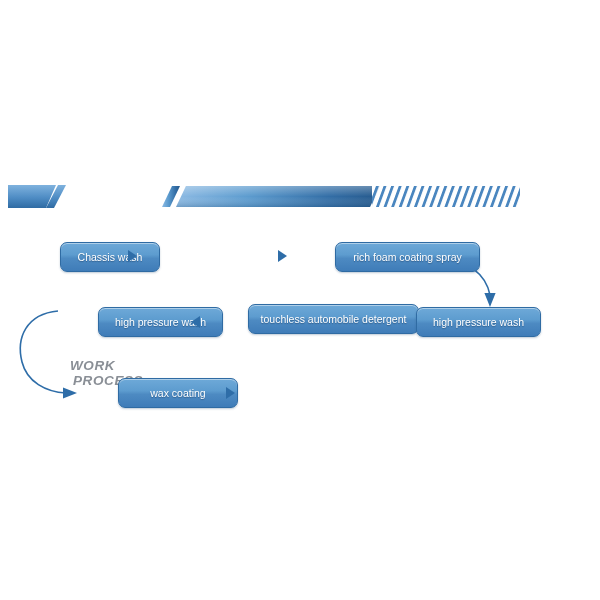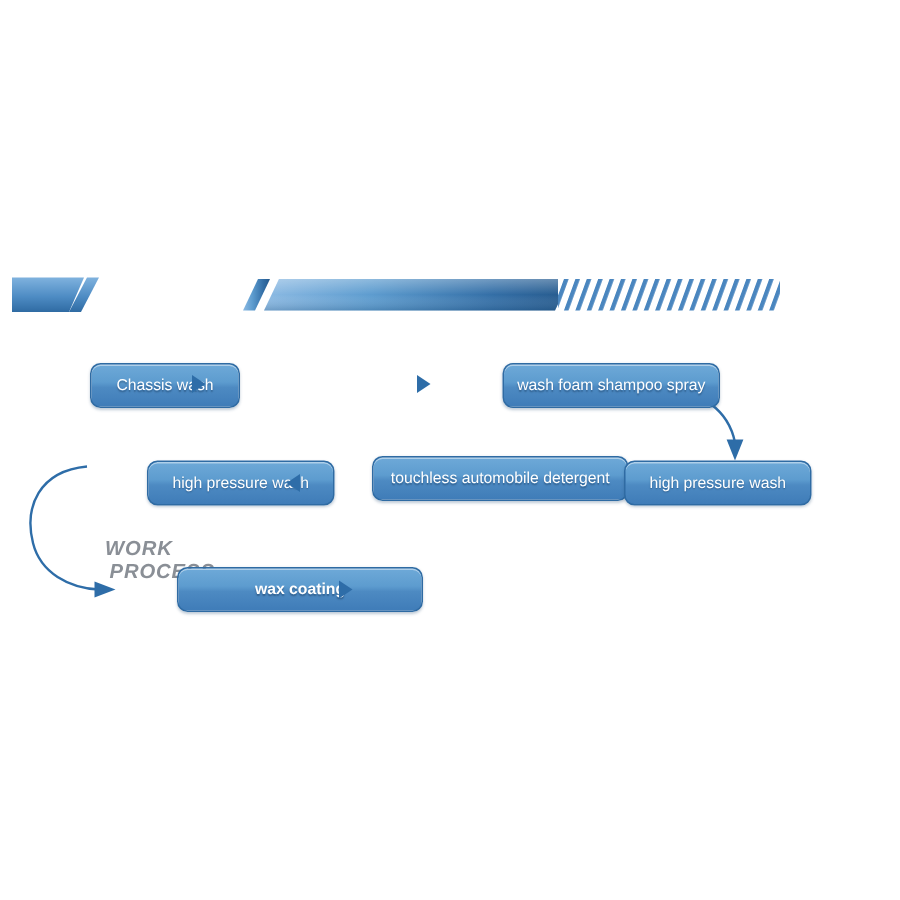--- a/index.html
+++ b/index.html
@@ -164,7 +164,7 @@
 
   <div class="tri tri-right" style="left:278px; top:250px;"></div>
 
-  <div class="flow-box" style="left:295px; top:242px; width:145px;">wash foam shampoo spray</div>
+  <div class="flow-box" style="left:295px; top:242px; width:145px;">rich foam coating spray</div>
 
   <div class="flow-box" style="left:58px;  top:307px; width:125px;">high pressure wash</div>
 

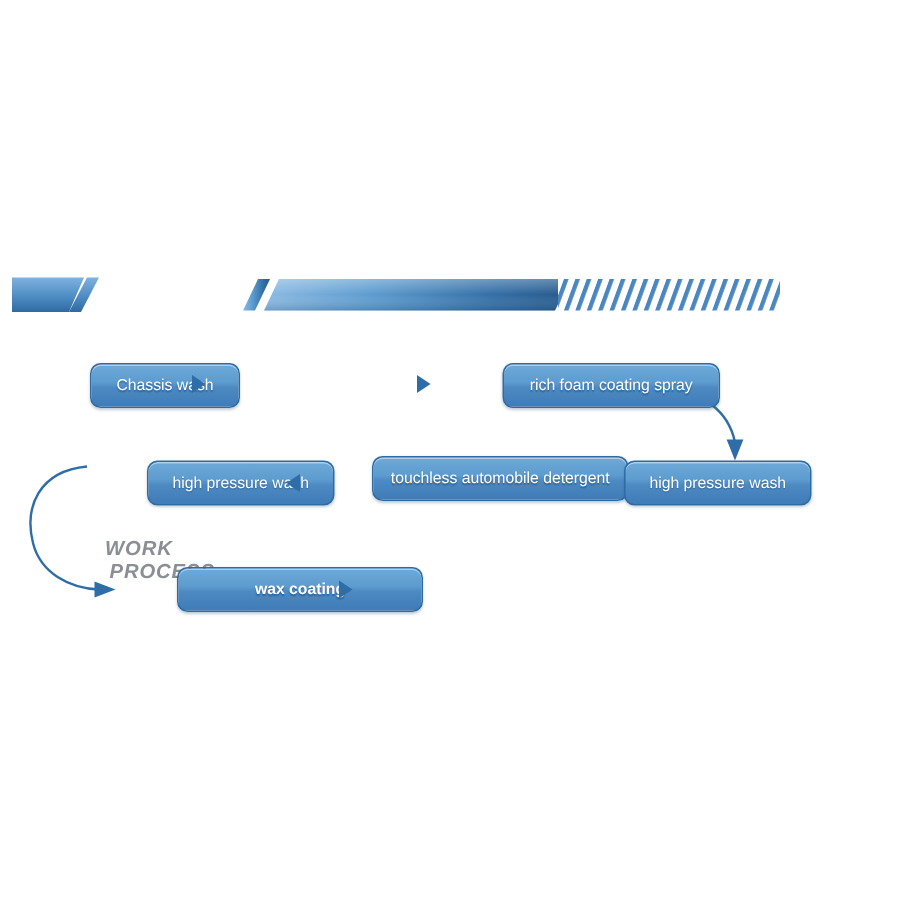--- a/index.html
+++ b/index.html
@@ -174,7 +174,7 @@
 
   <div class="flow-box" style="left:376px; top:307px; width:125px;">high pressure wash</div>
 
-  <div class="flow-box" style="left:78px;  top:378px; width:164px;font-weight:bold;">wax coating</div>
+  <div class="flow-box" style="left:78px;  top:378px; width:120px;">wax coating</div>
 
   <div class="tri tri-right" style="left:226px; top:387px;"></div>
 

